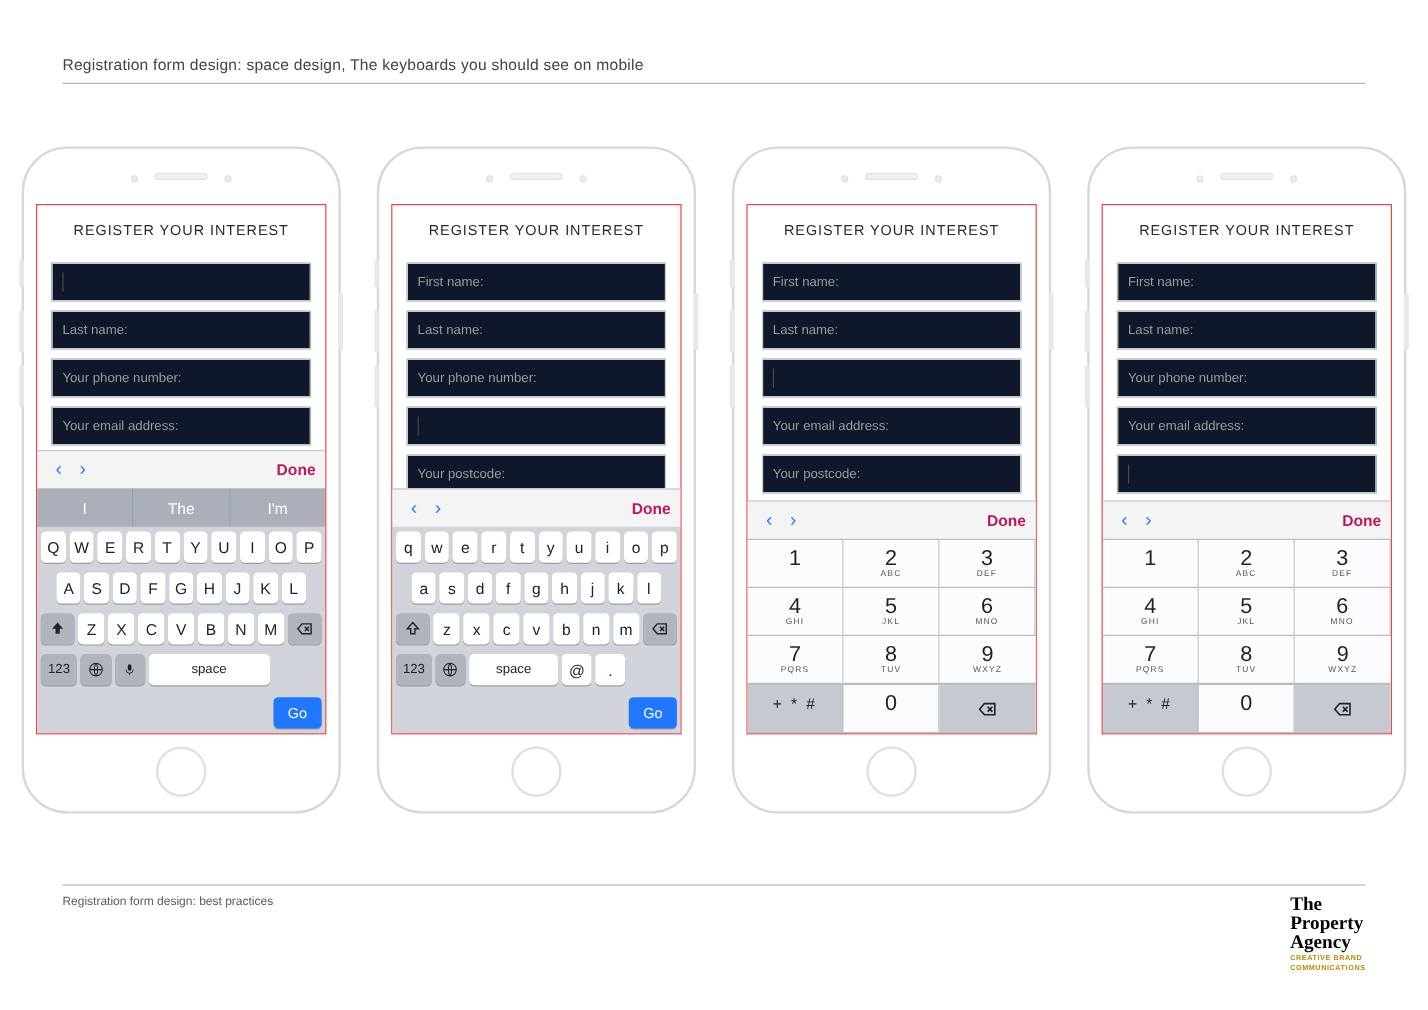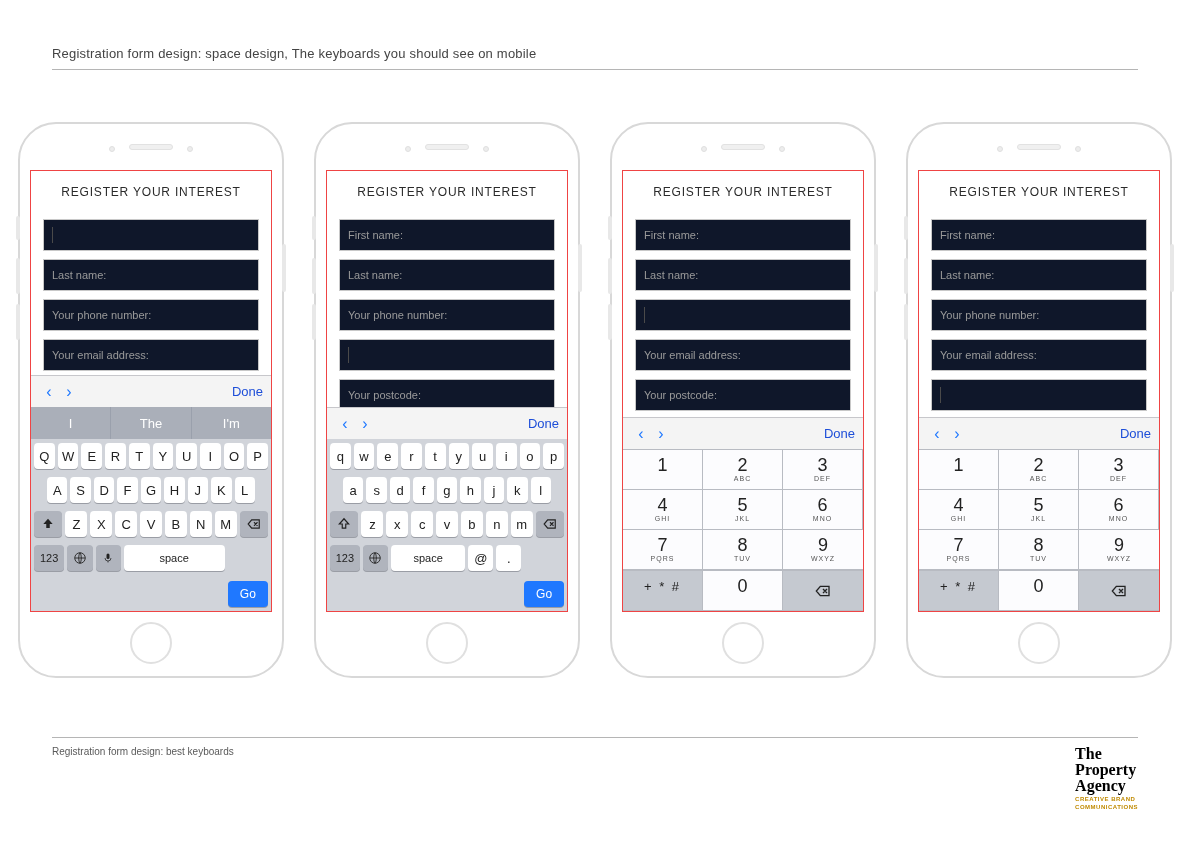--- a/index.html
+++ b/index.html
@@ -28,7 +28,7 @@
   .kb { position:absolute; left:0; right:0; bottom:0; background:#d1d4da; }
   .kb-toolbar { height:32px; background:#f4f4f4; border-top:1px solid #c7c7cb; display:flex; align-items:center; padding:0 8px; }
   .kb-prev,.kb-next { font-size:16px; color:#1f78ff; width:20px; text-align:center; }
-  .kb-done { margin-left:auto; font-size:13px; color:#1d4ed8; font-weight:400; }
+  .kb-done { margin-left:auto; font-size:13px; color:#be185d; font-weight:700; }
   .kb-sugg { height:32px; background:#aaafb9; display:flex; }
   .kb-sugg div { flex:1; display:flex; align-items:center; justify-content:center; color:#fff; font-size:13px; border-right:1px solid #9aa0ac; }
   .kb-sugg div:last-child{border-right:none;}

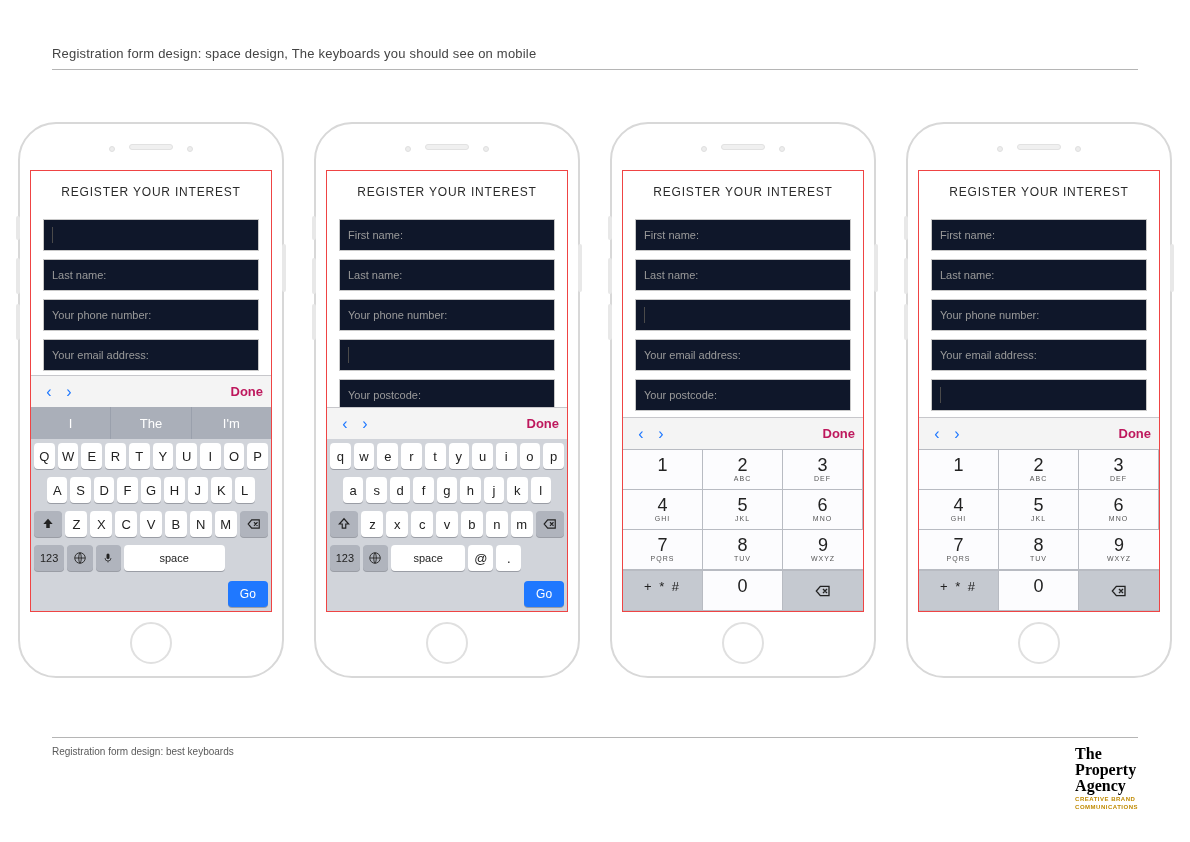--- a/index.html
+++ b/index.html
@@ -438,7 +438,7 @@
   <div class="footer">
     <hr class="rule">
     <div class="footer-row">
-      <div class="footer-text">Registration form design: best keyboards</div>
+      <div class="footer-text">Registration form design: best practices</div>
       <div class="brand">
         <div class="b1">The</div>
         <div class="b2">Property</div>

